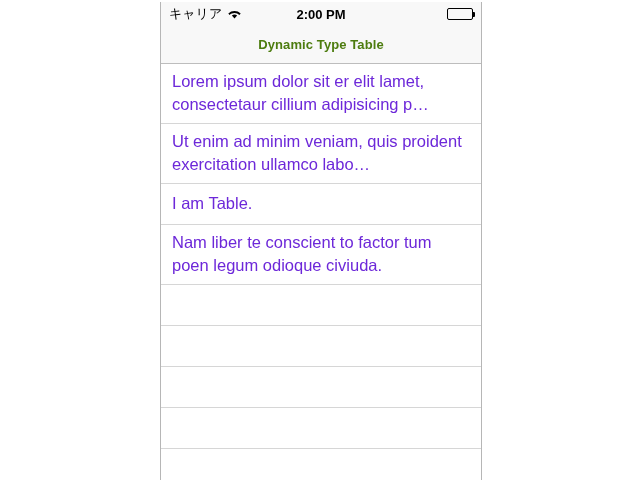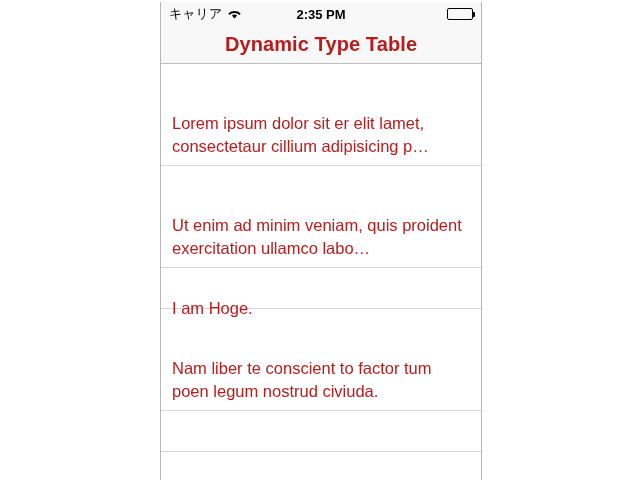--- a/index.html
+++ b/index.html
@@ -170,7 +170,7 @@
           </svg>
         </span>
       </div>
-      <div class="status-time">2:35 PM</div>
+      <div class="status-time">2:00 PM</div>
       <div class="status-right">
         <span class="battery"><span class="battery-fill"></span></span>
       </div>

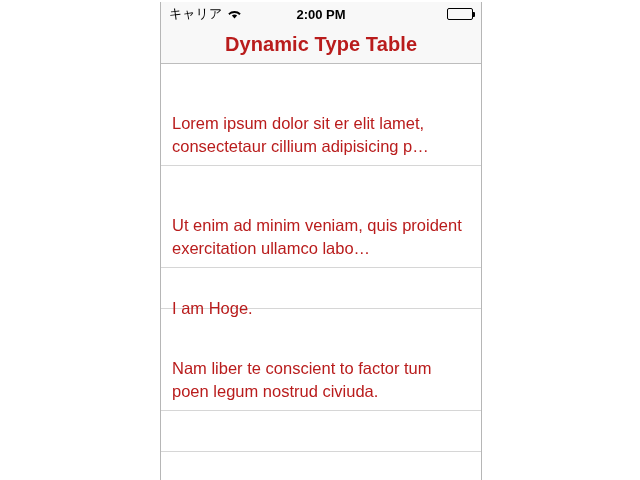--- a/index.html
+++ b/index.html
@@ -118,9 +118,9 @@
     box-sizing: border-box;
   }
   .nav-title {
-    font-size: 20px;
+    font-size: 13px;
     font-weight: bold;
-    color: #b91c1c;
+    color: #4d7c0f;
     letter-spacing: 0.1px;
   }
 

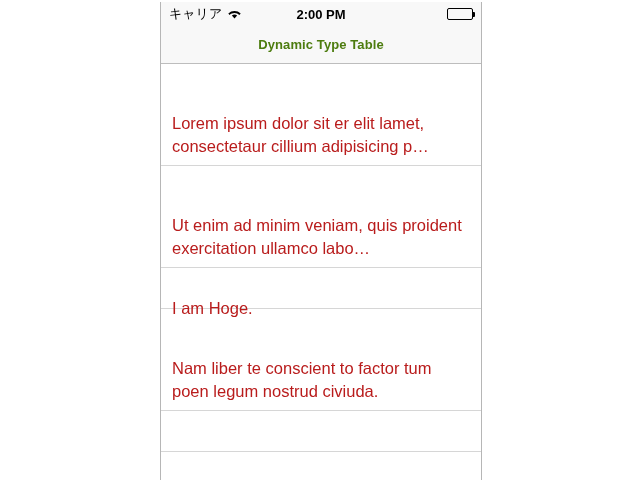--- a/index.html
+++ b/index.html
@@ -139,10 +139,9 @@
   .cell-text {
     font-size: 16.5px;
     line-height: 23px;
-    color: #b91c1c;
+    color: #6d28d9;
     white-space: pre-wrap;
     word-break: break-word;
-    margin-top: 42px;
   }
   .table-row.empty {
     height: 41px;

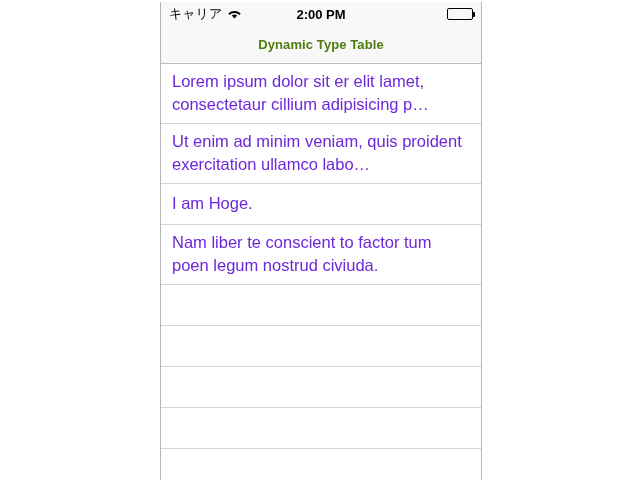--- a/index.html
+++ b/index.html
@@ -187,7 +187,7 @@
         <div class="cell-text">Ut enim ad minim veniam, quis proident exercitation ullamco labo…</div>
       </div>
       <div class="table-row single">
-        <div class="cell-text">I am Hoge.</div>
+        <div class="cell-text">I am Table.</div>
       </div>
       <div class="table-row">
         <div class="cell-text">Nam liber te conscient to factor tum poen legum nostrud civiuda.</div>

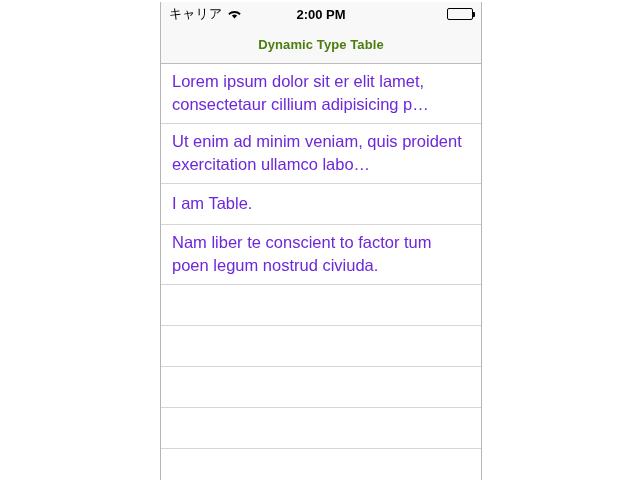--- a/index.html
+++ b/index.html
@@ -190,7 +190,7 @@
         <div class="cell-text">I am Table.</div>
       </div>
       <div class="table-row">
-        <div class="cell-text">Nam liber te conscient to factor tum poen legum nostrud civiuda.</div>
+        <div class="cell-text">Nam liber te conscient to factor tum poen legum odioque civiuda.</div>
       </div>
       <div class="table-row empty">
         <div class="cell-text"></div>

